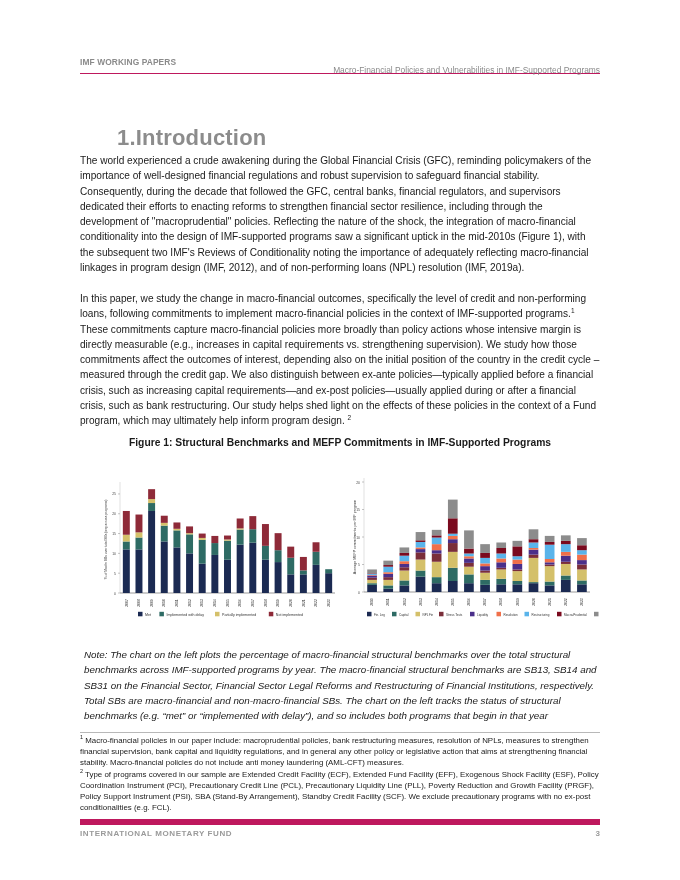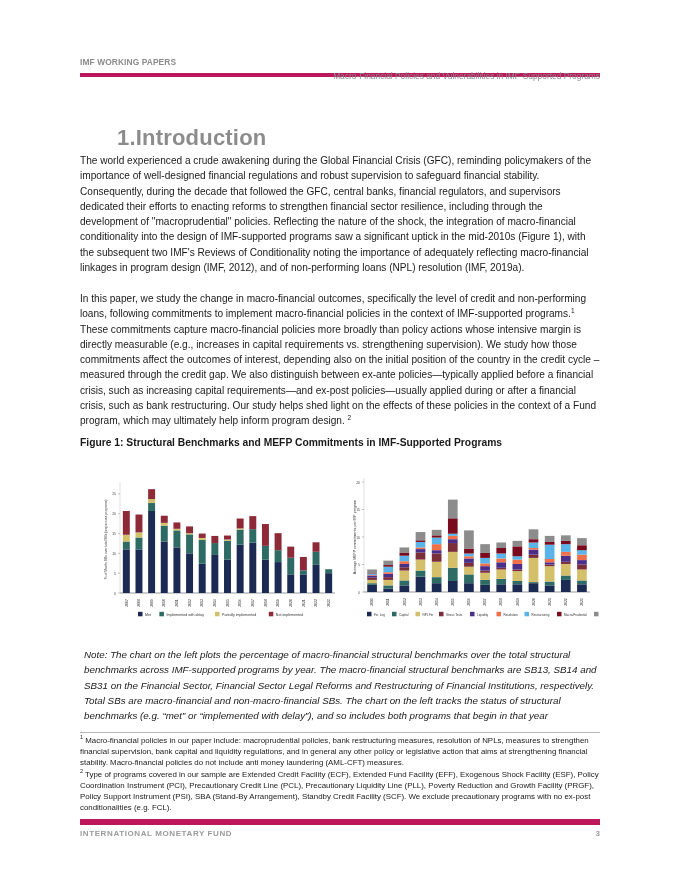--- a/index.html
+++ b/index.html
@@ -6,7 +6,7 @@
   body { width:680px; height:880px; position:relative; overflow:hidden;
          font-family:"Liberation Sans", sans-serif; color:#1a1a1a; }
   .header { position:absolute; left:80px; top:55px; width:520px; height:18px;
-            border-bottom:4px solid #be185d; font-size:8.4px; color:#8a8a8a; }
+            border-bottom:1px solid #be185d; font-size:8.4px; color:#8a8a8a; }
   .header .left { position:absolute; left:0; top:2px; font-weight:bold; letter-spacing:0.1px; }
   .header .right { position:absolute; right:0; top:16px; }
   h1 { position:absolute; left:101px; top:109px; margin:16px; font-size:22px;

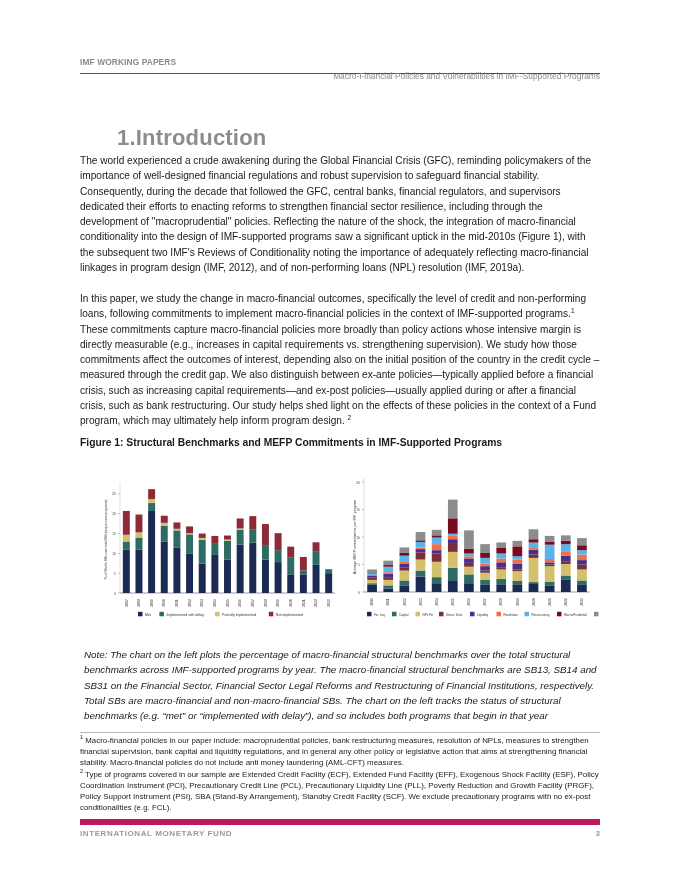--- a/index.html
+++ b/index.html
@@ -8,7 +8,7 @@
   .header { position:absolute; left:80px; top:55px; width:520px; height:18px;
             border-bottom:1px solid #be185d; font-size:8.4px; color:#8a8a8a; }
   .header .left { position:absolute; left:0; top:2px; font-weight:bold; letter-spacing:0.1px; }
-  .header .right { position:absolute; right:0; top:16px; }
+  .header .right { position:absolute; right:0; top:10px; }
   h1 { position:absolute; left:101px; top:109px; margin:16px; font-size:22px;
        font-weight:bold; color:#8c8c8c; letter-spacing:0.2px; }
   .para { position:absolute; left:80px; width:522px; font-size:10.1px;

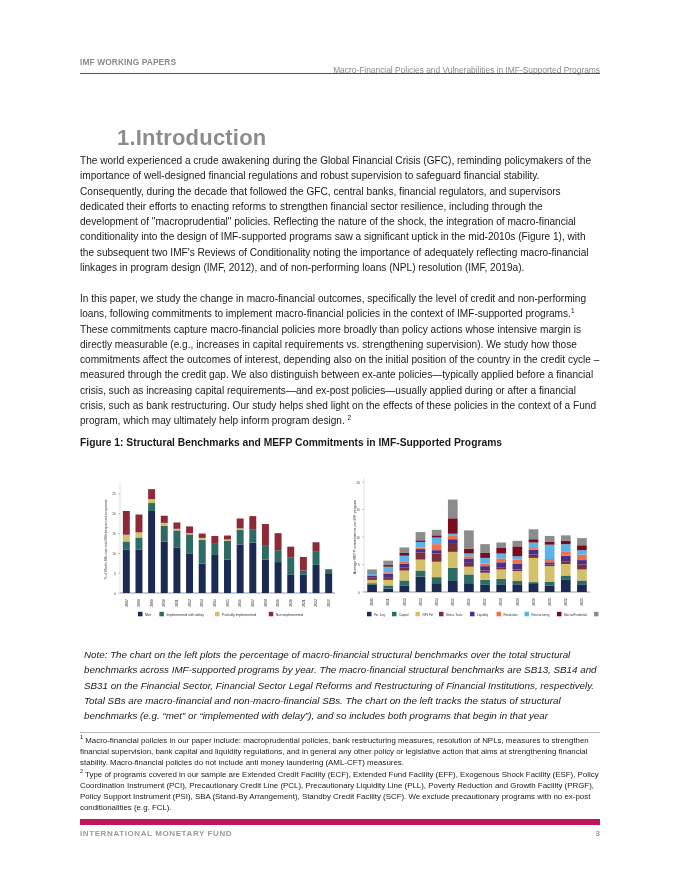--- a/index.html
+++ b/index.html
@@ -16,7 +16,7 @@
   .para sup { font-size:6.5px; vertical-align:super; line-height:0; }
   #p1 { top:153px; }
   #p2 { top:291px; }
-  .fig-title { position:absolute; left:80px; top:437px; width:520px; text-align:left;
+  .fig-title { position:absolute; left:80px; top:437px; width:520px; text-align:center;
                font-size:10.3px; font-weight:bold; }
   .chart-box { position:absolute; top:470px; background:#ffffff; }
   #chartL { left:90px; width:250px; height:160px; }

